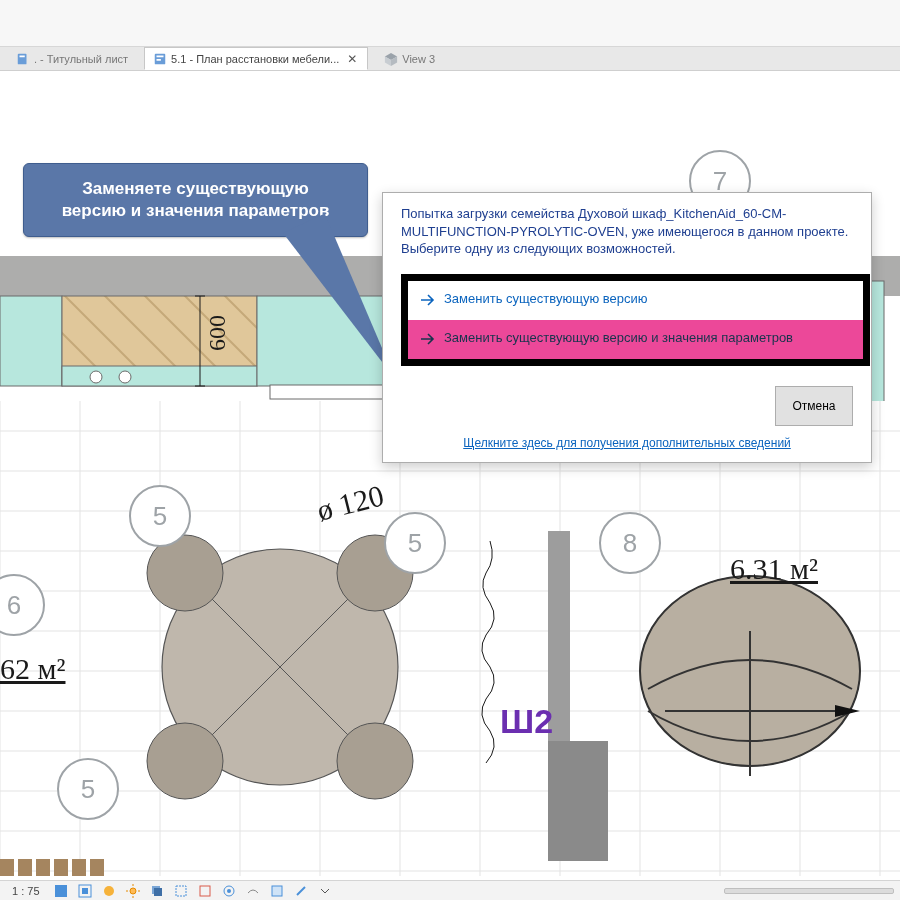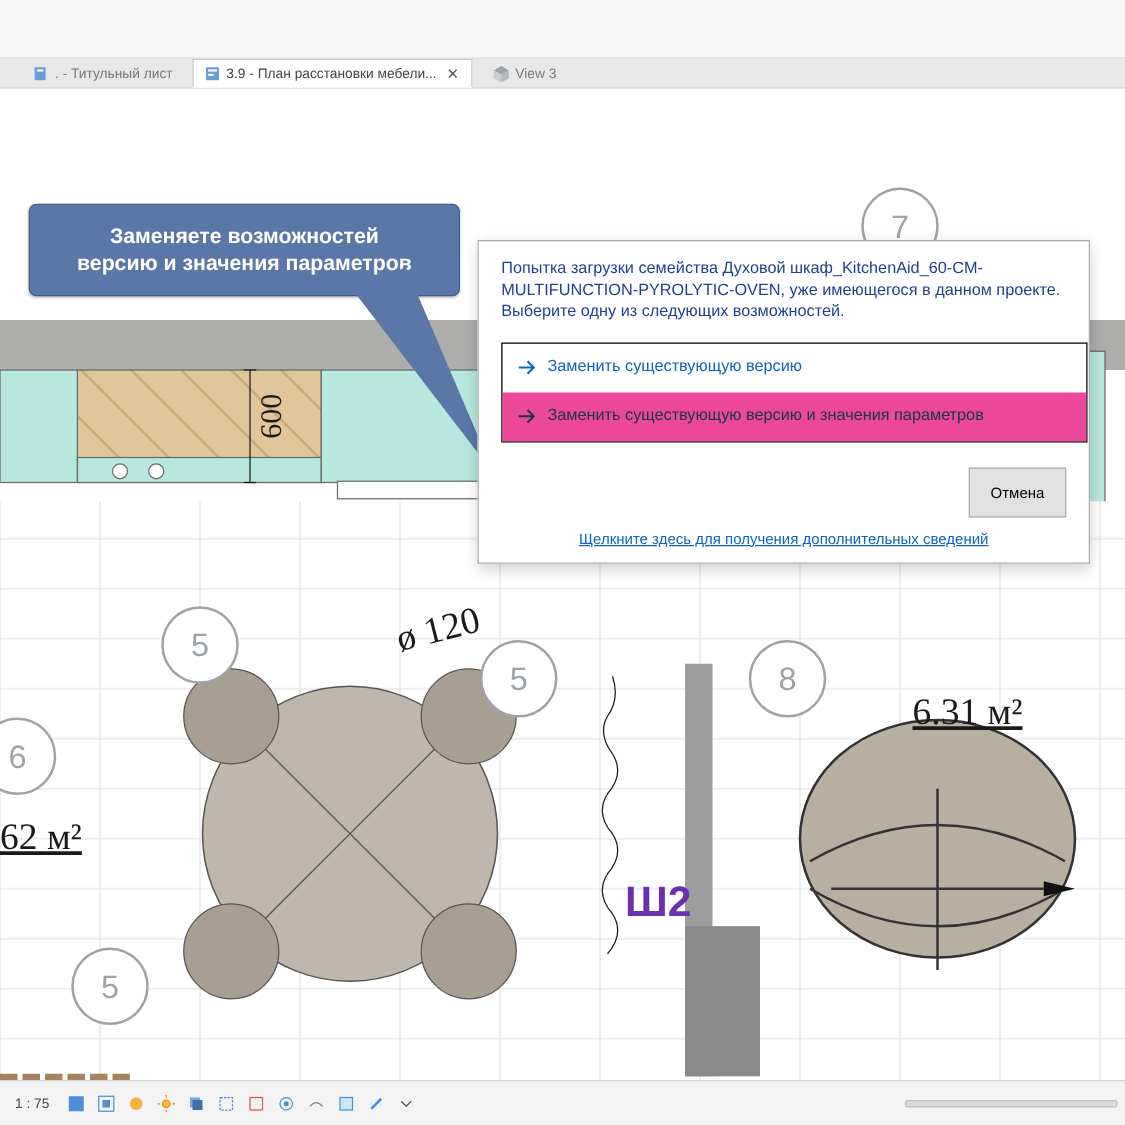--- a/index.html
+++ b/index.html
@@ -9,7 +9,7 @@
   .ribbon-area { height: 47px; background: #f7f7f7; border-bottom: 1px solid #d7d7d7; }
 
   
-  .tabbar { height: 24px; background: #e8e8e8; display: flex; align-items: stretch; gap: 8px; padding-left: 18px; border-bottom: 1px solid #cfcfcf; }
+  .tabbar { height: 24px; background: #e8e8e8; display: flex; align-items: stretch; gap: 8px; padding-left: 8px; border-bottom: 1px solid #cfcfcf; }
   .tab { display: flex; align-items: center; gap: 4px; padding: 0 8px; font-size: 11px; color: #777; cursor: pointer; }
   .tab.active { background: #fff; border: 1px solid #c7c7c7; border-bottom: 1px solid #fff; color: #444; }
   .tab .ico { width: 14px; height: 14px; display:inline-block; }

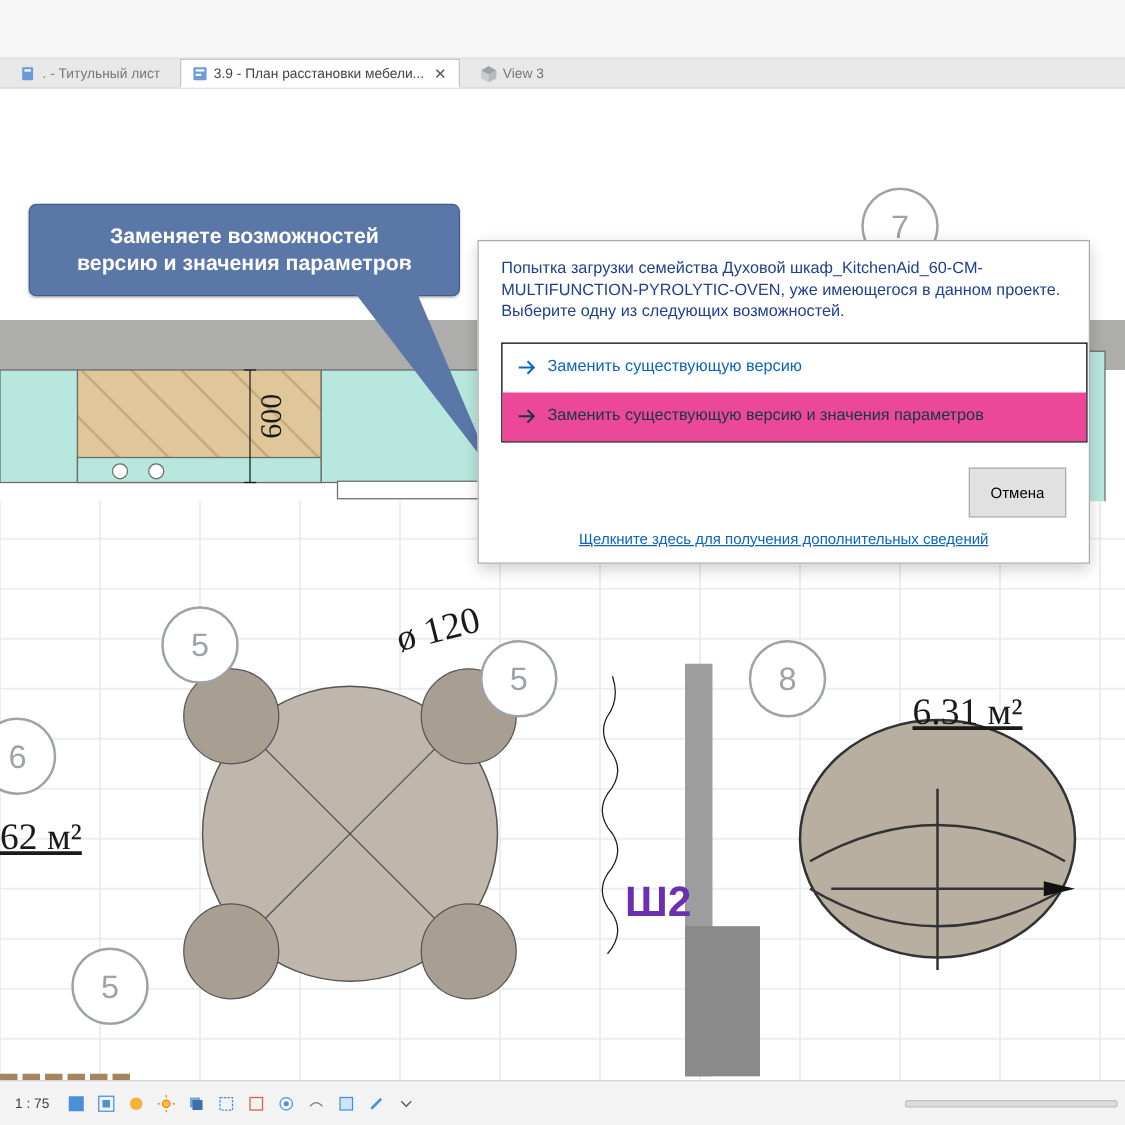--- a/index.html
+++ b/index.html
@@ -80,7 +80,7 @@
           <rect x="4" y="8" width="5" height="2" fill="#fff"></rect>
         </svg>
     </span>
-    <span>3.9 - План расстановки мебели...</span>
+    <span>5.1 - План расстановки мебели...</span>
     <span class="close">✕</span>
   </div>
 

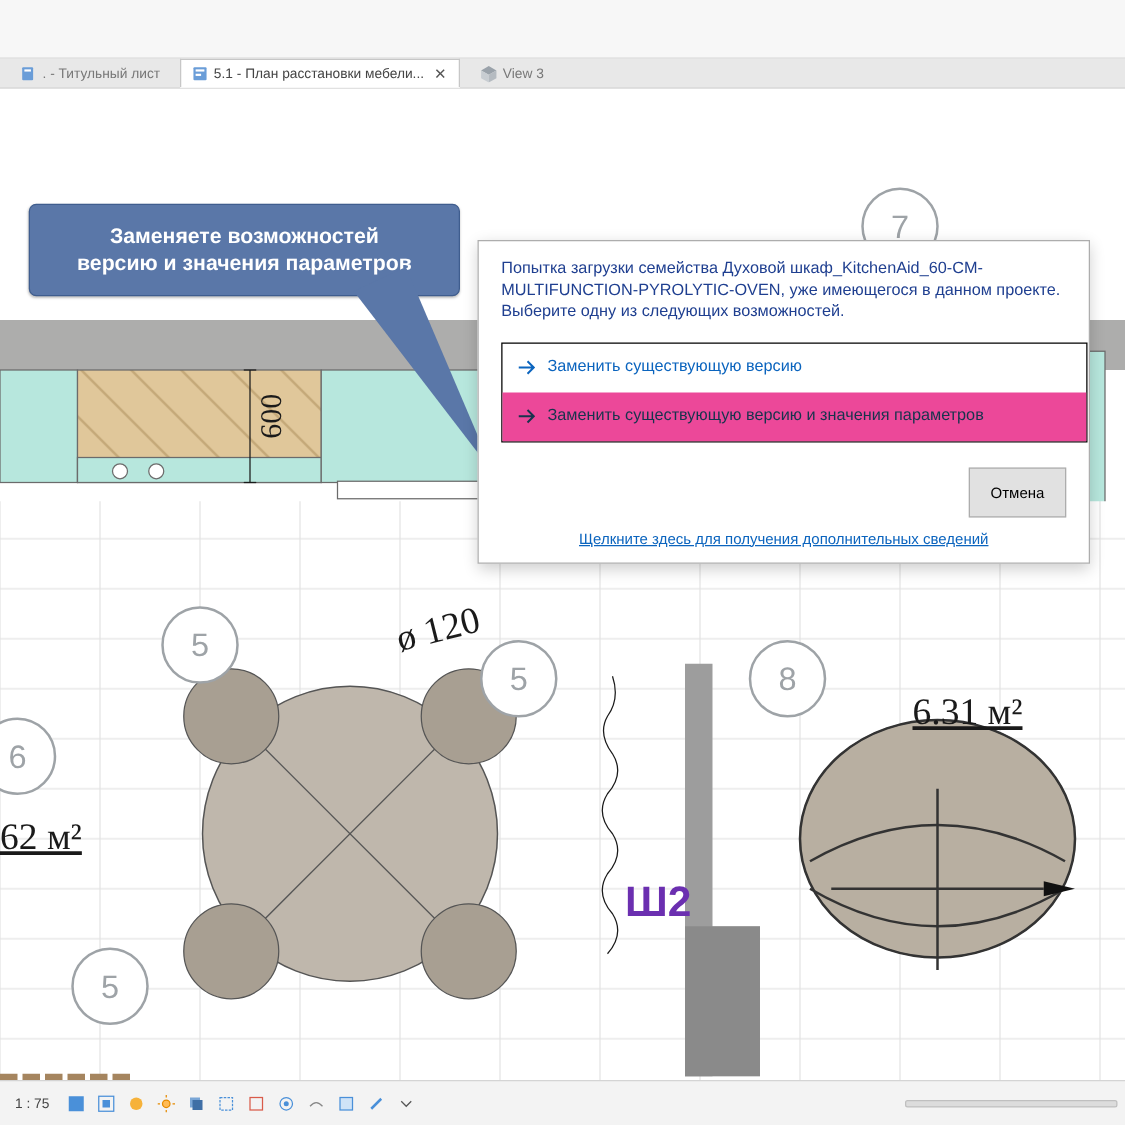--- a/index.html
+++ b/index.html
@@ -205,7 +205,7 @@
 
 <div class="callout">
   <div class="callout-box">
-    <div>Заменяете возможностей</div>
+    <div>Заменяете существующую</div>
     <div>версию и значения параметров</div>
   </div>
   <div class="callout-tail"></div>

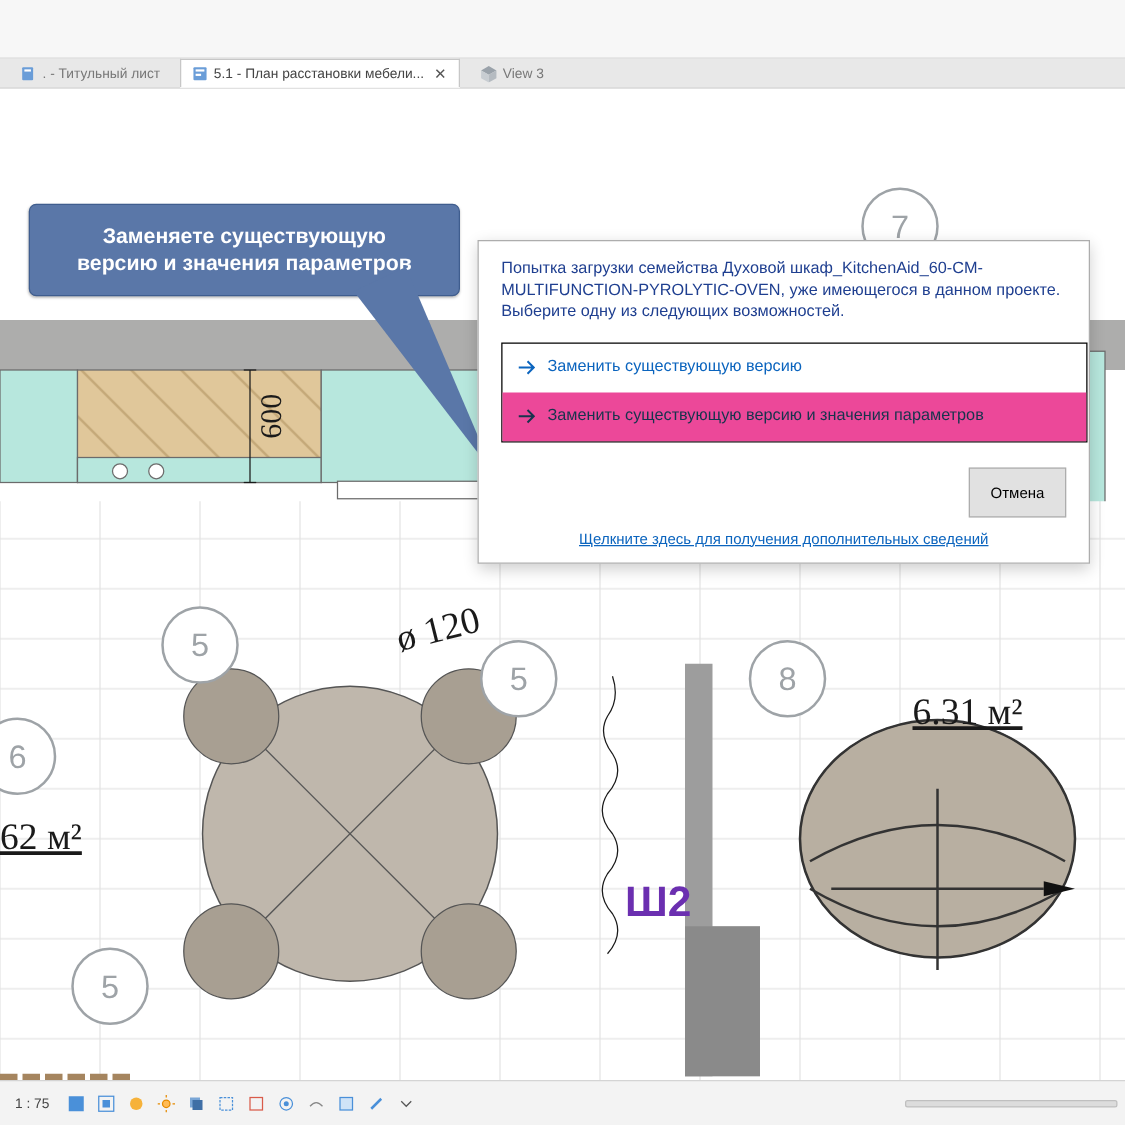--- a/index.html
+++ b/index.html
@@ -34,7 +34,7 @@
   .dialog-close { width:36px; height:26px; display:flex; align-items:center; justify-content:center; cursor:pointer; }
   .dialog-body { padding:12px 1px 10px 18px; }
   .dialog-msg { color:#1f3f90; font-size:13px; line-height:1.35; margin-bottom:16px; }
-  .cmd-group { border:1px solid #000000; }
+  .cmd-group { border:7px solid #000000; }
   .cmd-link { display:flex; gap:8px; padding:10px 12px; font-size:13px; cursor:pointer; align-items:flex-start; }
   .cmd-link.plain { color:#0b64be; }
   .cmd-link.highlight { background:#ec4899; color:#17344d; }

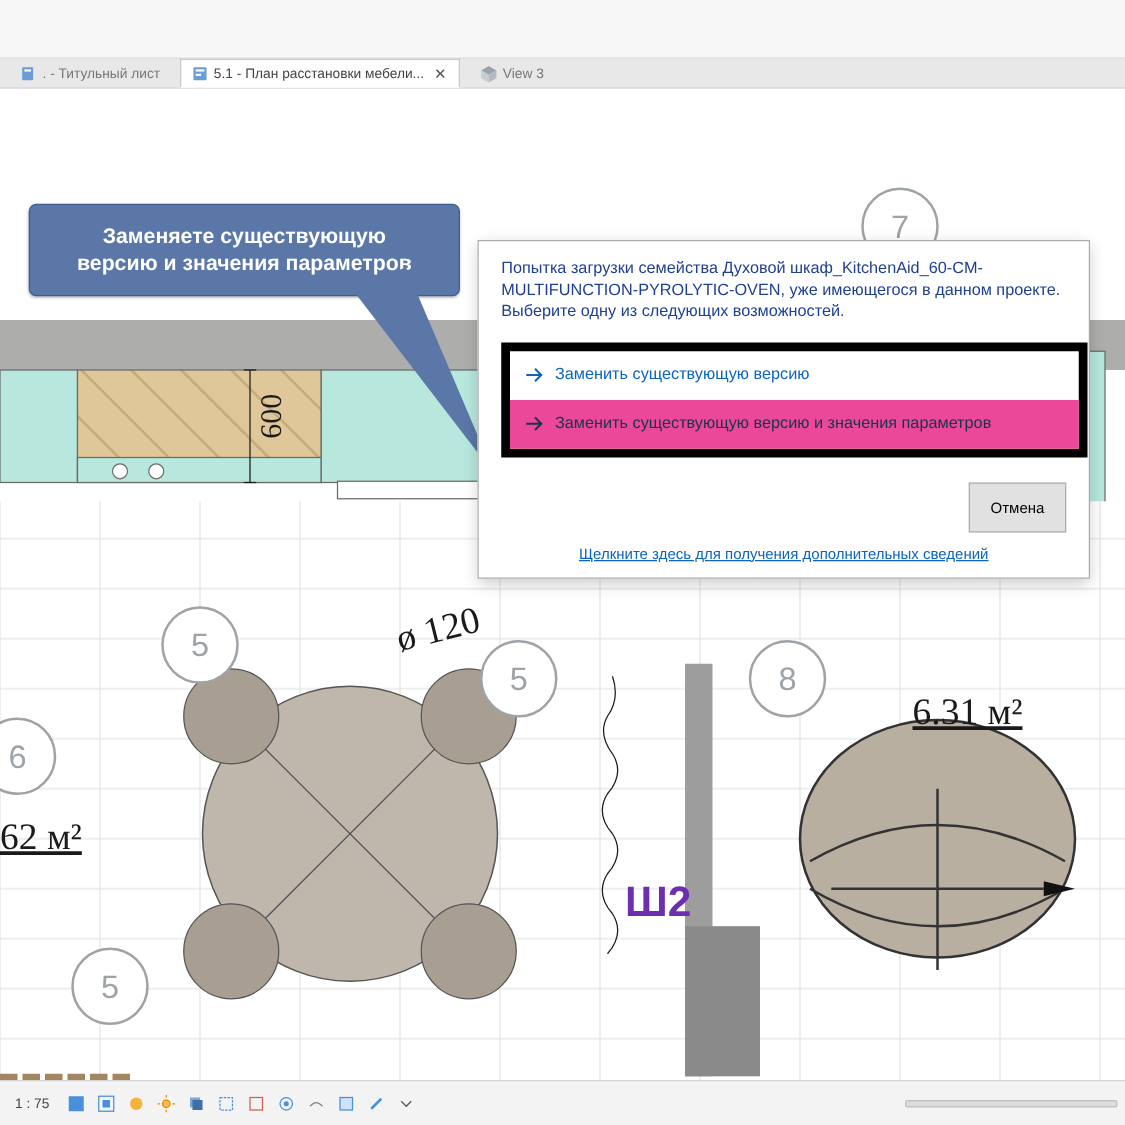--- a/index.html
+++ b/index.html
@@ -46,7 +46,7 @@
   .help-link { color:#0b64be; font-size:12px; text-decoration:underline; cursor:pointer; }
 
   
-  .statusbar { position:absolute; left:0; right:0; bottom:0; height:36px; background:#f3f3f3; border-top:1px solid #d4d4d4; display:flex; align-items:center; padding:0 6px; gap:6px; font-size:11px; color:#444;}
+  .statusbar { position:absolute; left:0; right:0; bottom:0; height:20px; background:#f3f3f3; border-top:1px solid #d4d4d4; display:flex; align-items:center; padding:0 6px; gap:6px; font-size:11px; color:#444;}
   .statusbar .scale { padding:0 6px; }
   .statusbar .iconbtn { width:18px; height:18px; display:flex; align-items:center; justify-content:center; cursor:pointer; }
   .statusbar .spacer { flex:1; }

